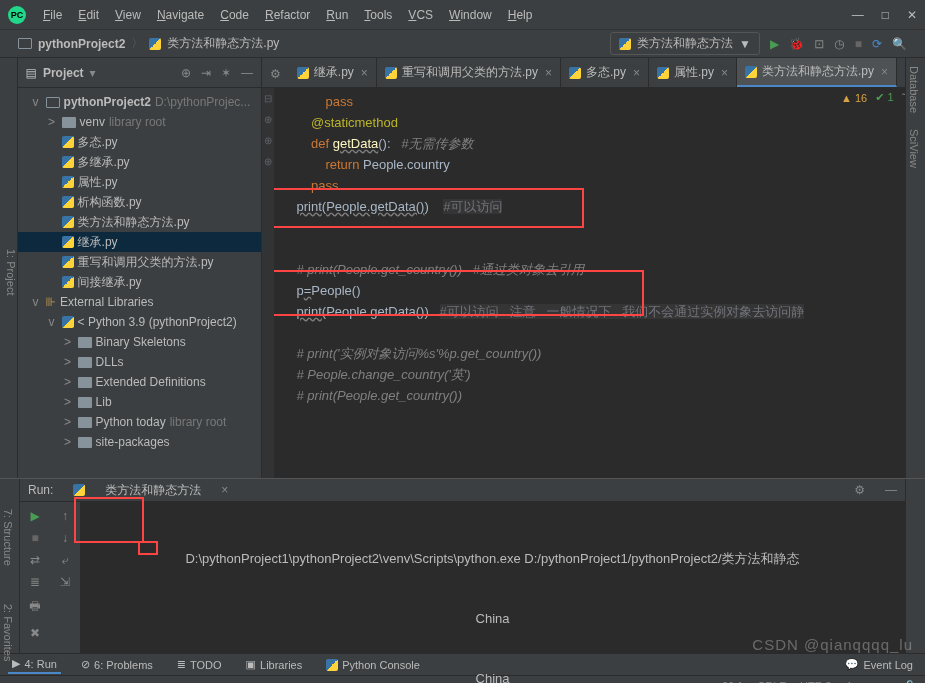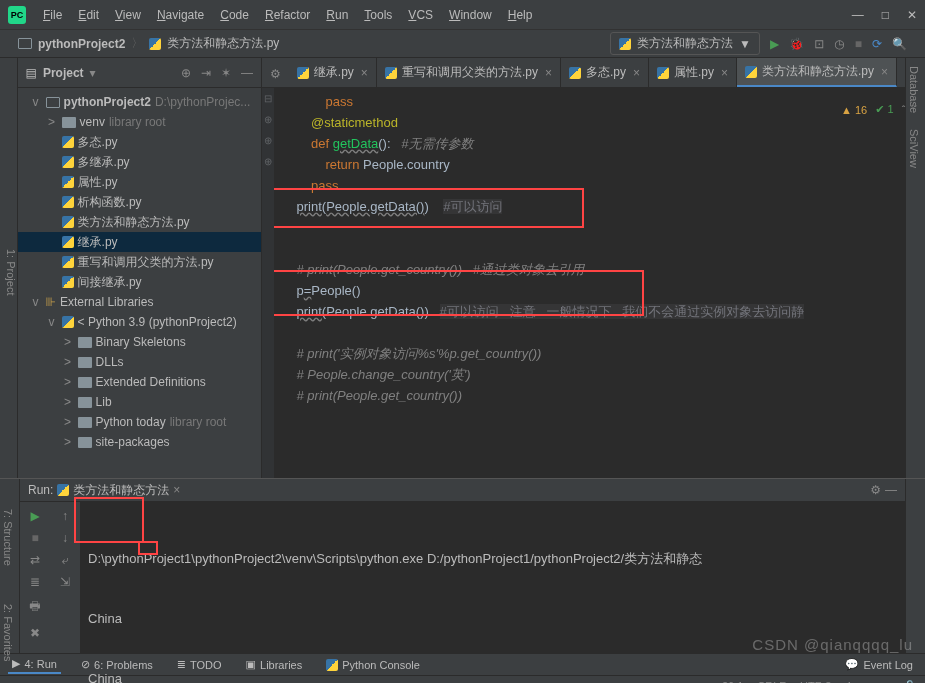--- a/index.html
+++ b/index.html
@@ -5,7 +5,7 @@
 * { margin:0; padding:0; box-sizing:border-box; font-family:"Segoe UI",Arial,sans-serif; }
 body { background:#3c3f41; color:#bbb; font-size:12px; width:925px; height:683px; overflow:hidden; position:relative; }
 .titlebar { height:30px; background:#3c3f41; display:flex; align-items:center; padding:0 8px; border-bottom:1px solid #323232; }
-.titlebar .logo { width:18px; height:18px; background:#21d789; border-radius:3px; margin-right:10px; display:flex; align-items:center; justify-content:center; color:#000; font-weight:bold; font-size:9px; }
+.titlebar .logo { width:18px; height:18px; background:#21d789; border-radius:9px; margin-right:10px; display:flex; align-items:center; justify-content:center; color:#000; font-weight:bold; font-size:9px; }
 .menu { display:flex; gap:2px; }
 .menu span { padding:3px 7px; cursor:pointer; }
 .menu span u { text-decoration:underline; }

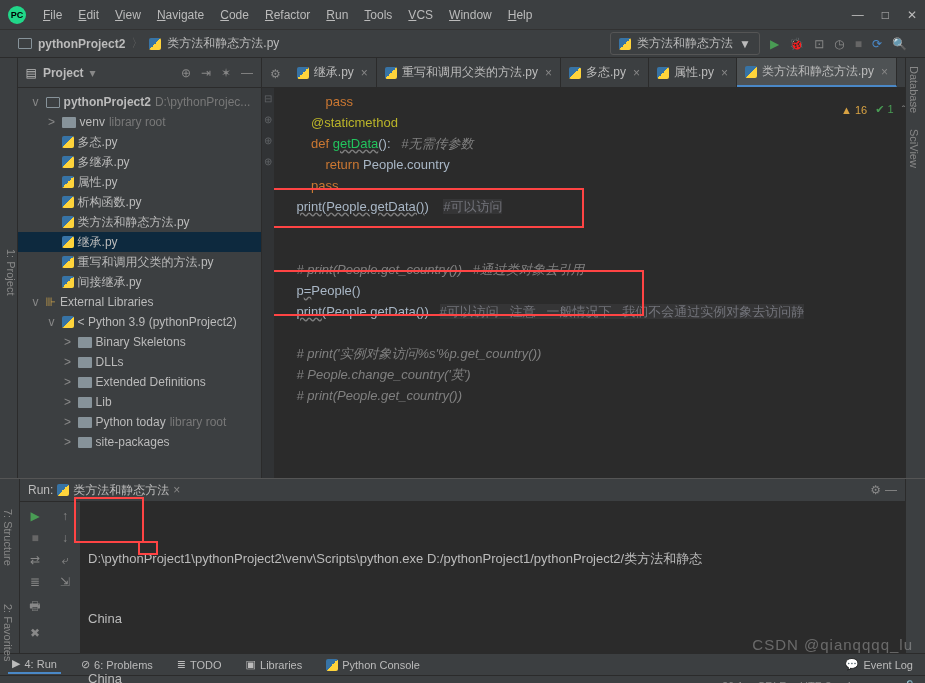--- a/index.html
+++ b/index.html
@@ -50,7 +50,7 @@
 .hint { color:#72737a; background:rgba(114,115,122,0.15); }
 .wavy { text-decoration:underline wavy #808080; }
 .redbox { position:absolute; border:2px solid #f44; pointer-events:none; }
-.status-top { position:absolute; top:15px; right:8px; display:flex; gap:8px; align-items:center; color:#888; font-size:11px; z-index:5; }
+.status-top { position:absolute; top:3px; right:8px; display:flex; gap:8px; align-items:center; color:#888; font-size:11px; z-index:5; }
 .warn { color:#d9a343; }
 .run-panel { height:175px; border-top:1px solid #555; display:flex; background:#2b2b2b; }
 .run-header { position:absolute; left:20px; height:24px; background:#3c3f41; display:flex; align-items:center; padding:0 8px; width:calc(100% - 40px); border-bottom:1px solid #2b2b2b; border-top:1px solid #555; gap:4px; }

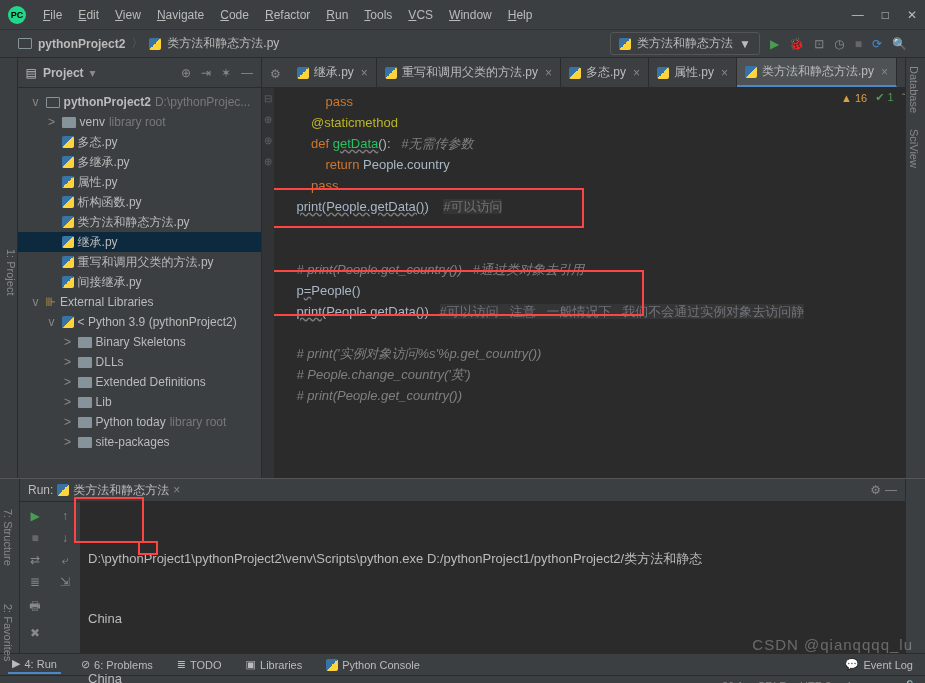--- a/index.html
+++ b/index.html
@@ -45,7 +45,7 @@
 .code-body { flex:1; padding:3px 0 3px 8px; line-height:21px; white-space:pre; color:#a9b7c6; position:relative; overflow:hidden; }
 .kw { color:#cc7832; }
 .dec { color:#bbb529; }
-.fn { color:#22c55e; }
+.fn { color:#fef9c3; }
 .cmt { color:#808080;font-style:italic; }
 .hint { color:#72737a; background:rgba(114,115,122,0.15); }
 .wavy { text-decoration:underline wavy #808080; }

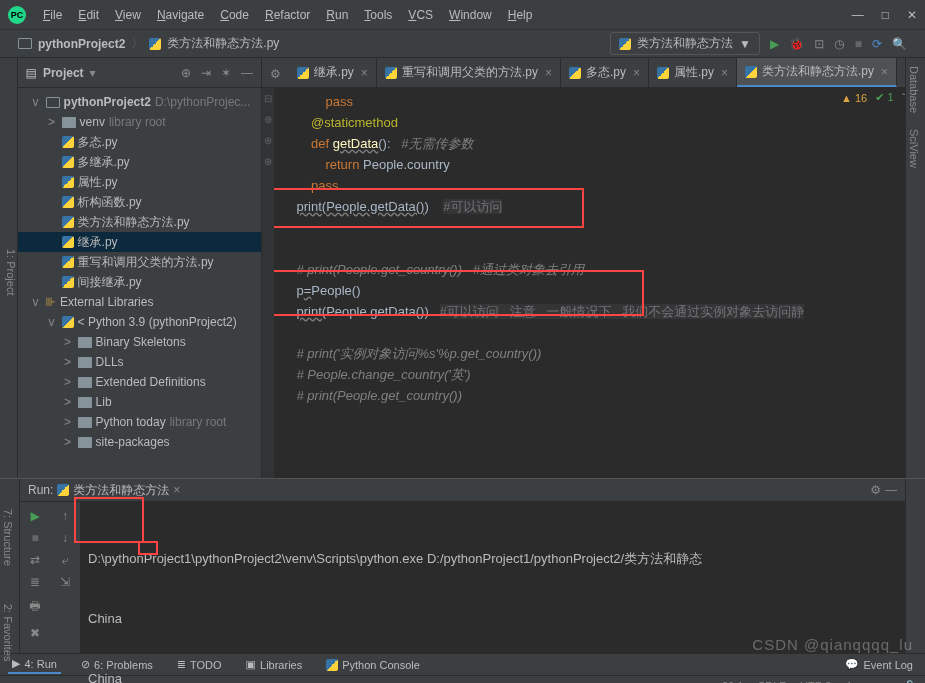--- a/index.html
+++ b/index.html
@@ -53,7 +53,7 @@
 .status-top { position:absolute; top:3px; right:8px; display:flex; gap:8px; align-items:center; color:#888; font-size:11px; z-index:5; }
 .warn { color:#d9a343; }
 .run-panel { height:175px; border-top:1px solid #555; display:flex; background:#2b2b2b; }
-.run-header { position:absolute; left:20px; height:24px; background:#3c3f41; display:flex; align-items:center; padding:0 8px; width:calc(100% - 40px); border-bottom:1px solid #2b2b2b; border-top:1px solid #555; gap:4px; }
+.run-header { position:absolute; left:20px; height:24px; background:#3c3f41; display:flex; align-items:center; padding:0 8px; width:calc(100% - 40px); border-bottom:1px solid #2b2b2b; border-top:1px solid #555; gap:20px; }
 .run-left { width:20px; background:#3c3f41; border-right:1px solid #2b2b2b; }
 .run-tool-col { width:30px; background:#3c3f41; padding-top:30px; display:flex; flex-direction:column; align-items:center; gap:8px; color:#888; }
 .run-tool-col span { cursor:pointer; }

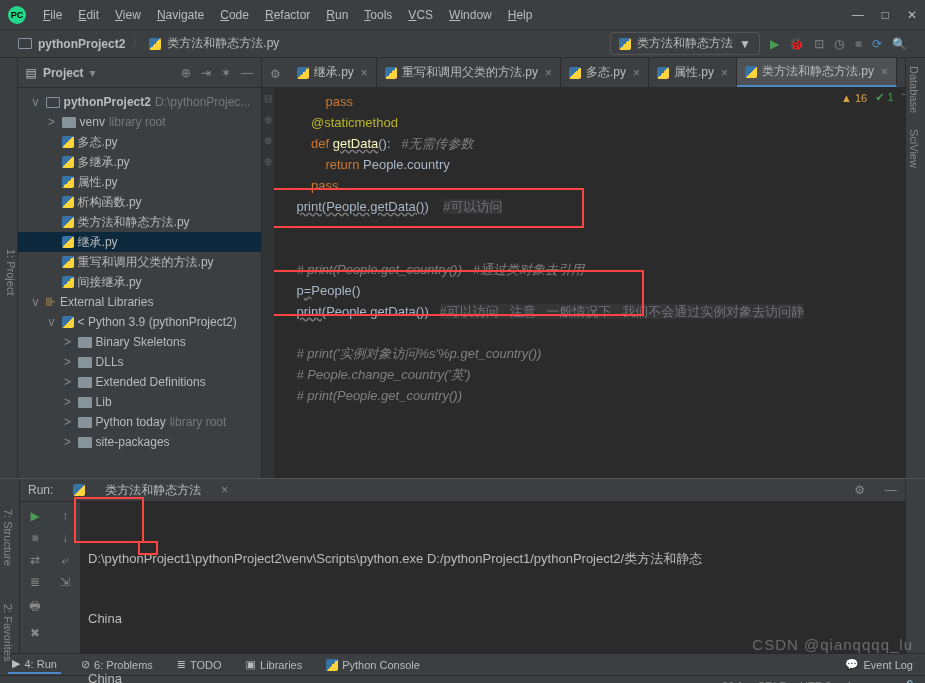--- a/index.html
+++ b/index.html
@@ -57,7 +57,7 @@
 .run-left { width:20px; background:#3c3f41; border-right:1px solid #2b2b2b; }
 .run-tool-col { width:30px; background:#3c3f41; padding-top:30px; display:flex; flex-direction:column; align-items:center; gap:8px; color:#888; }
 .run-tool-col span { cursor:pointer; }
-.console { flex:1; padding:30px 8px 4px; font-family:Consolas,monospace; font-size:13px; line-height:20px; white-space:pre; color:#bbb; position:relative; }
+.console { flex:1; padding:30px 20px 4px; font-family:Consolas,monospace; font-size:13px; line-height:20px; white-space:pre; color:#bbb; position:relative;text-align:center; }
 .run-right { width:20px; background:#3c3f41; border-left:1px solid #2b2b2b; }
 .bottom-tabs { height:22px; background:#3c3f41; border-top:1px solid #2b2b2b; display:flex; align-items:center; padding:0 8px; gap:16px; font-size:11px; }
 .bottom-tabs .tabbtn { display:flex; align-items:center; gap:4px; padding:2px 4px; }

